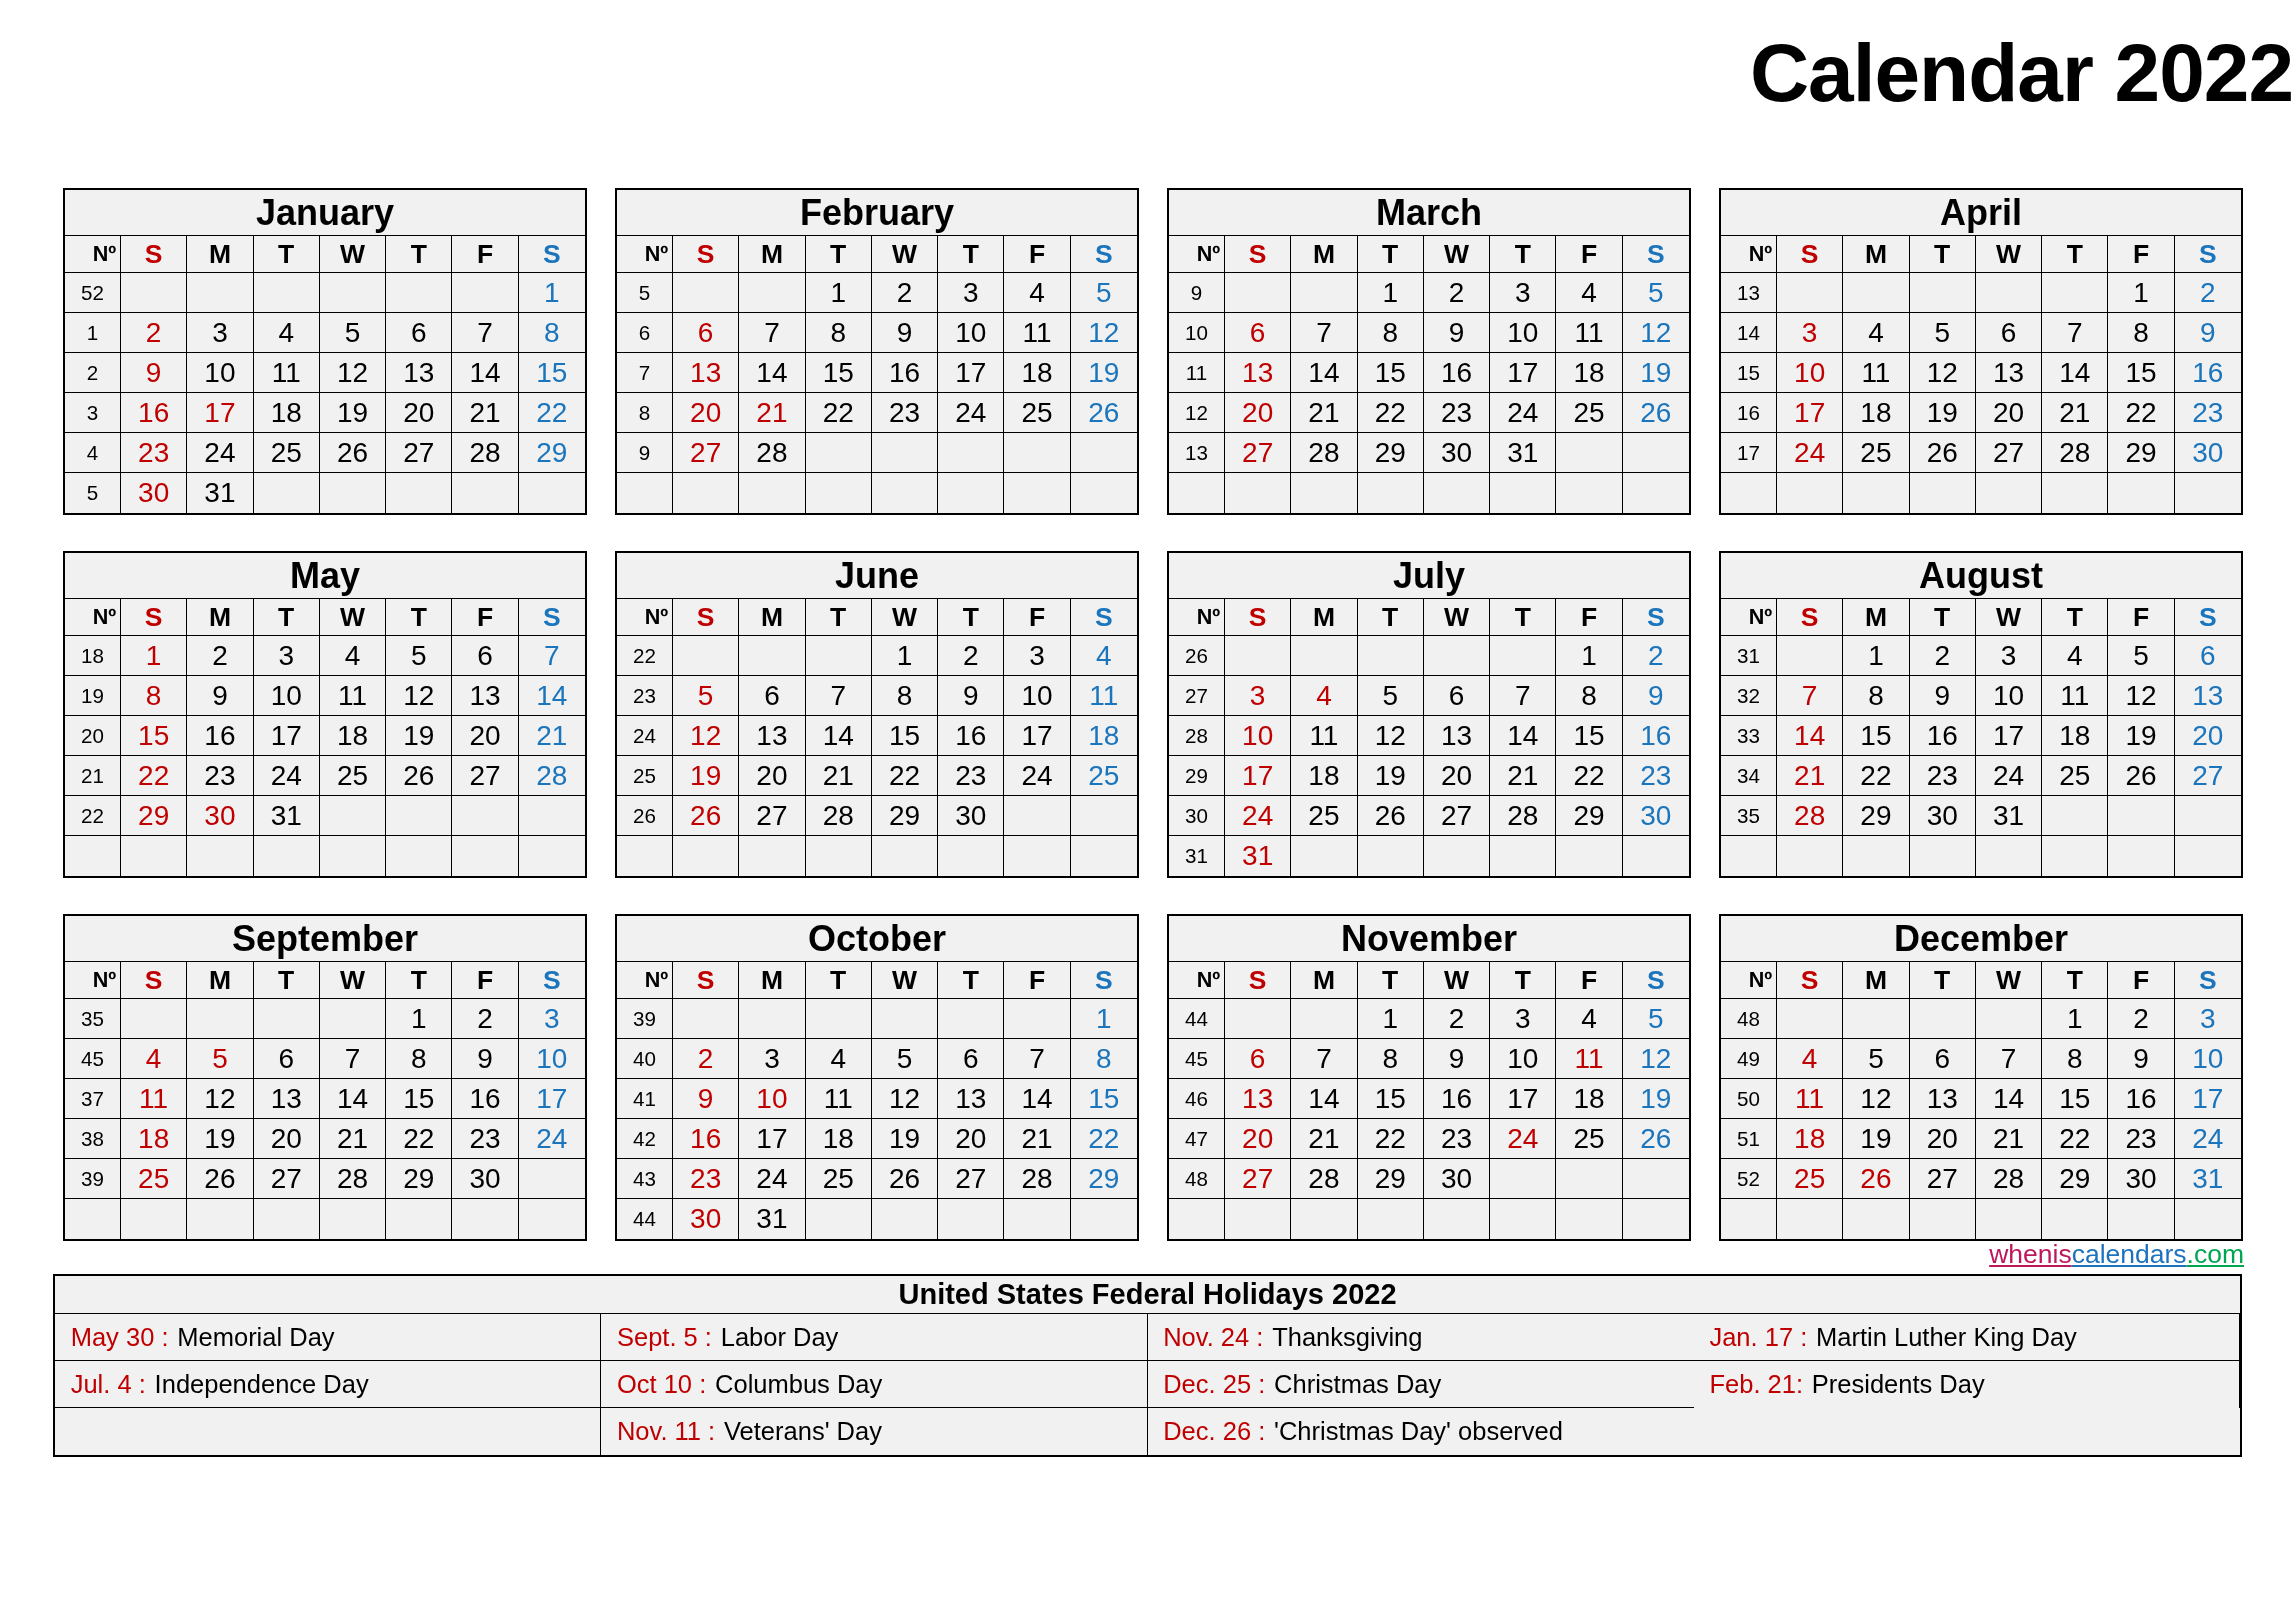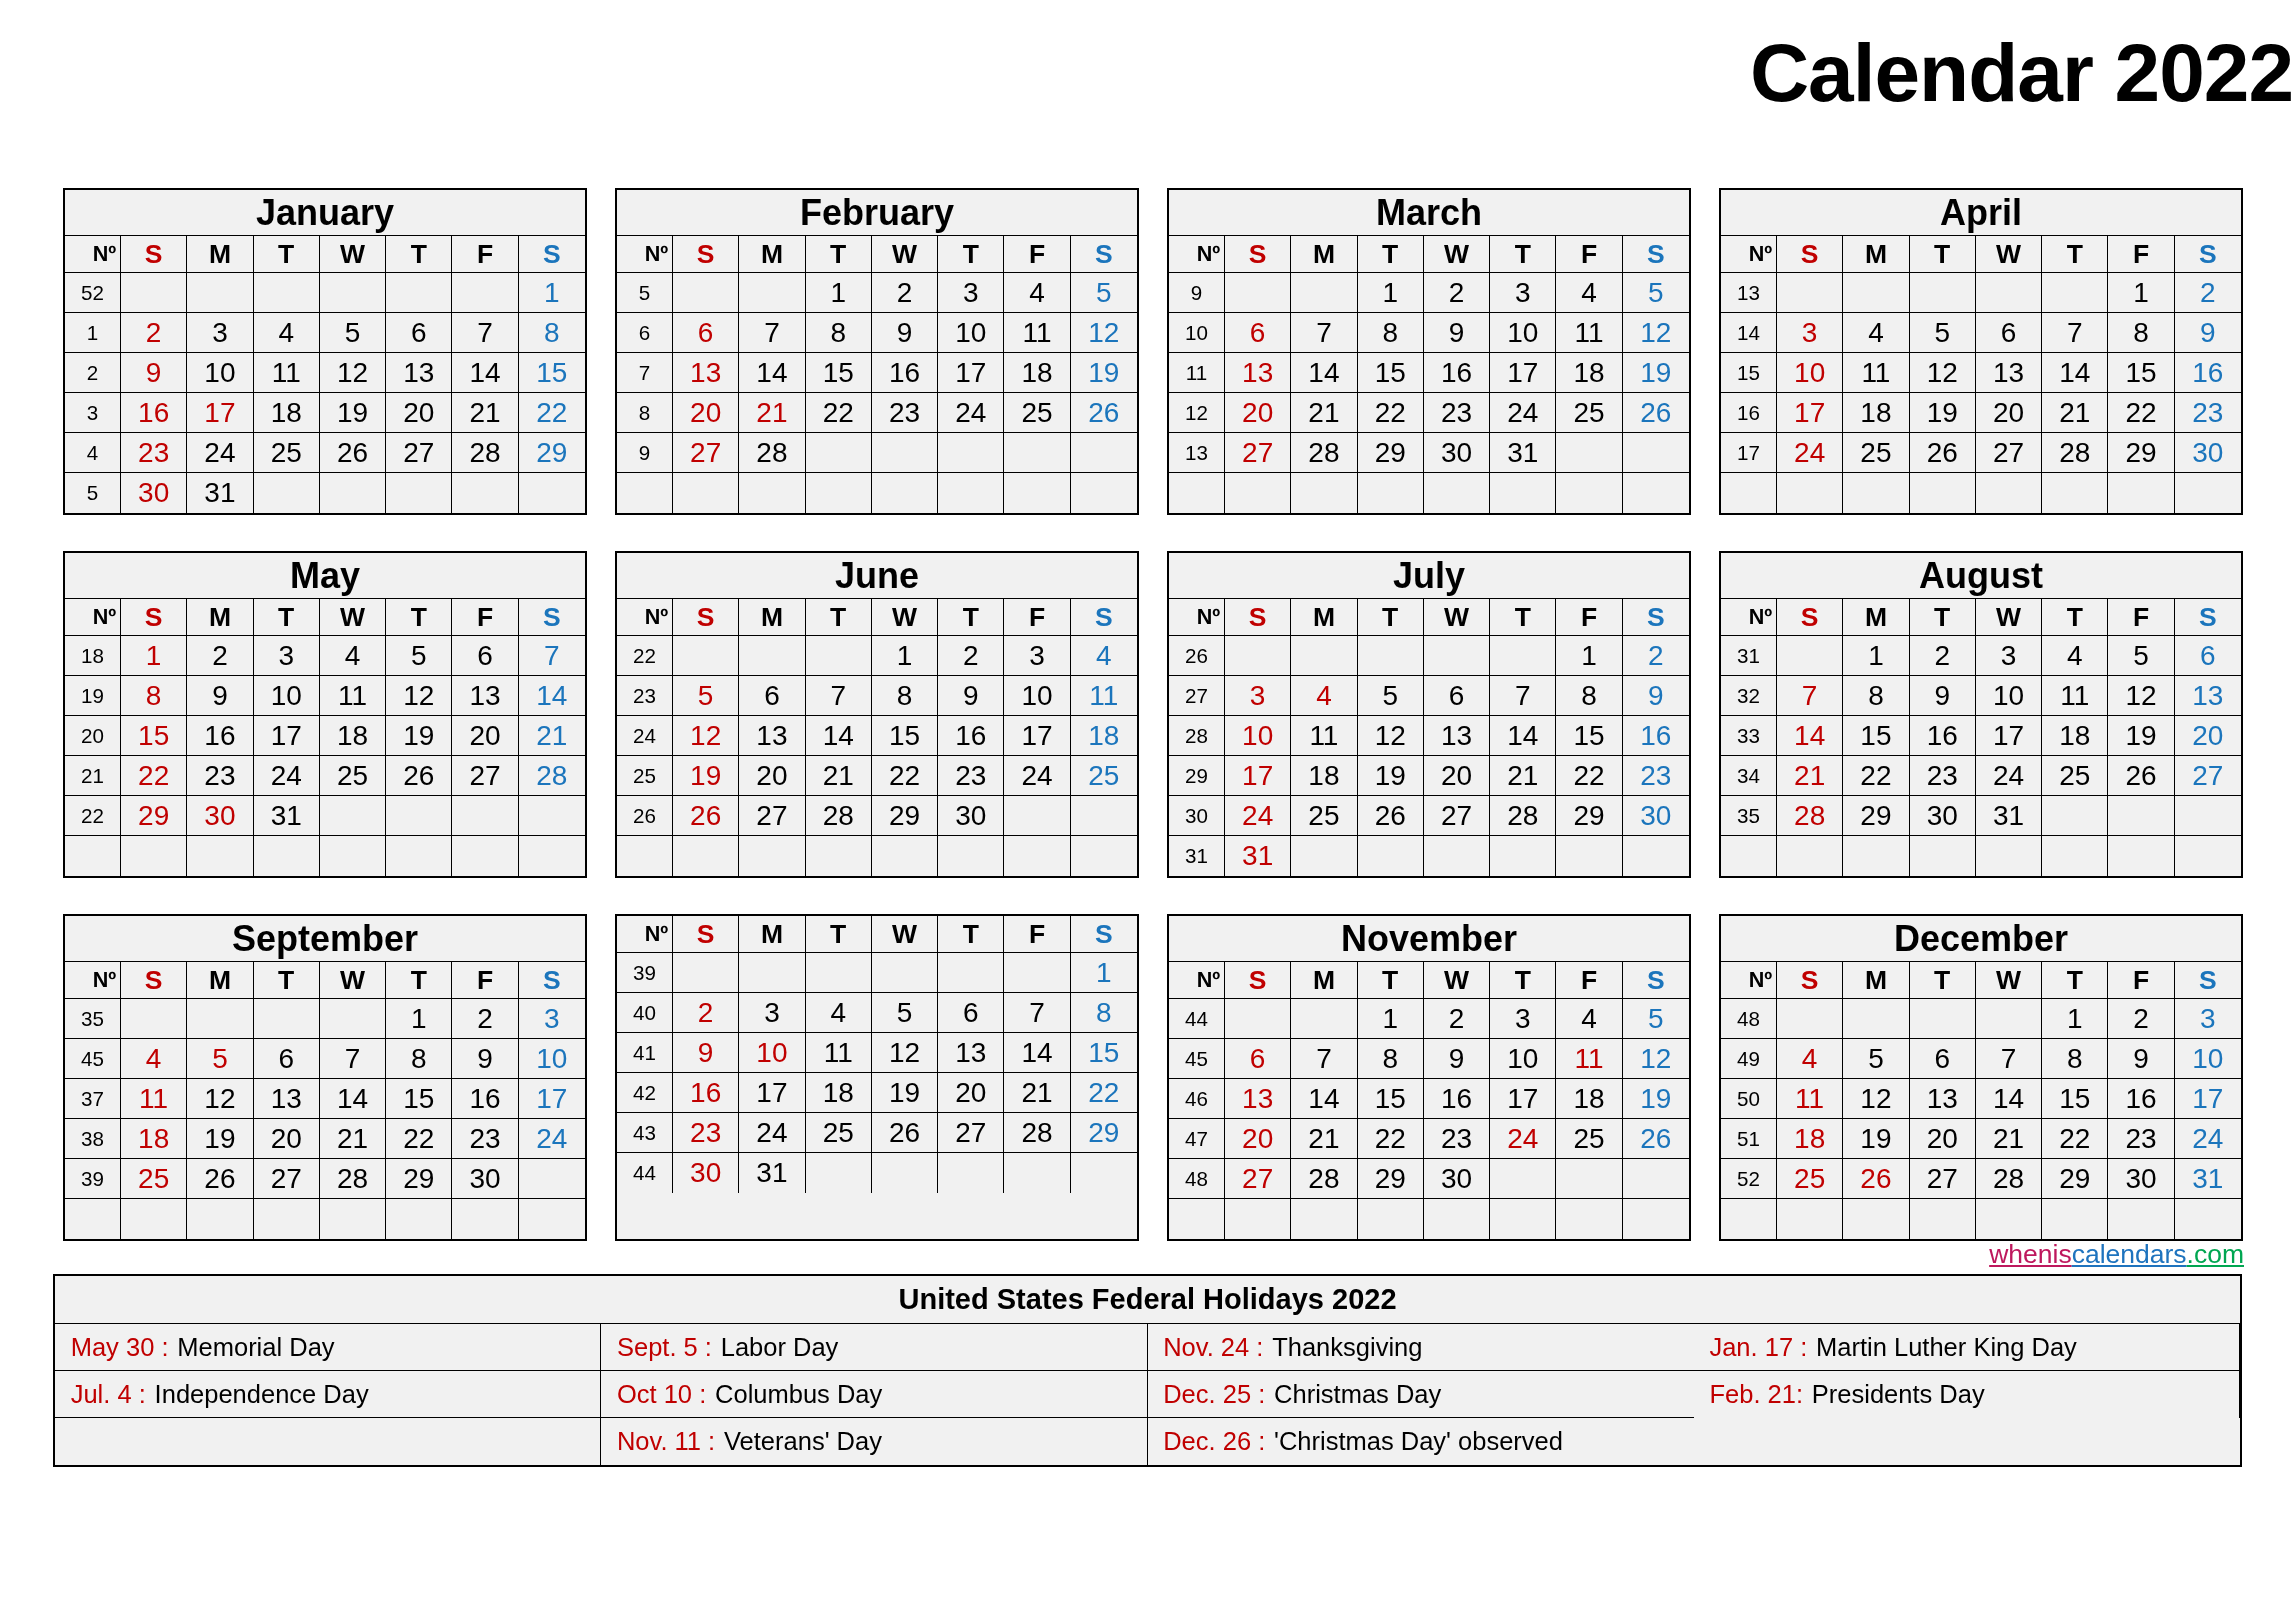--- a/index.html
+++ b/index.html
@@ -656,6 +656,7 @@
         </div>
       </div>
       <div class="month">
+        <div class="m-title">October</div>
         <div class="m-grid">
           <div class="m-cell hdr wk-hdr">Nº</div>
           <div class="m-cell hdr sun">S</div>

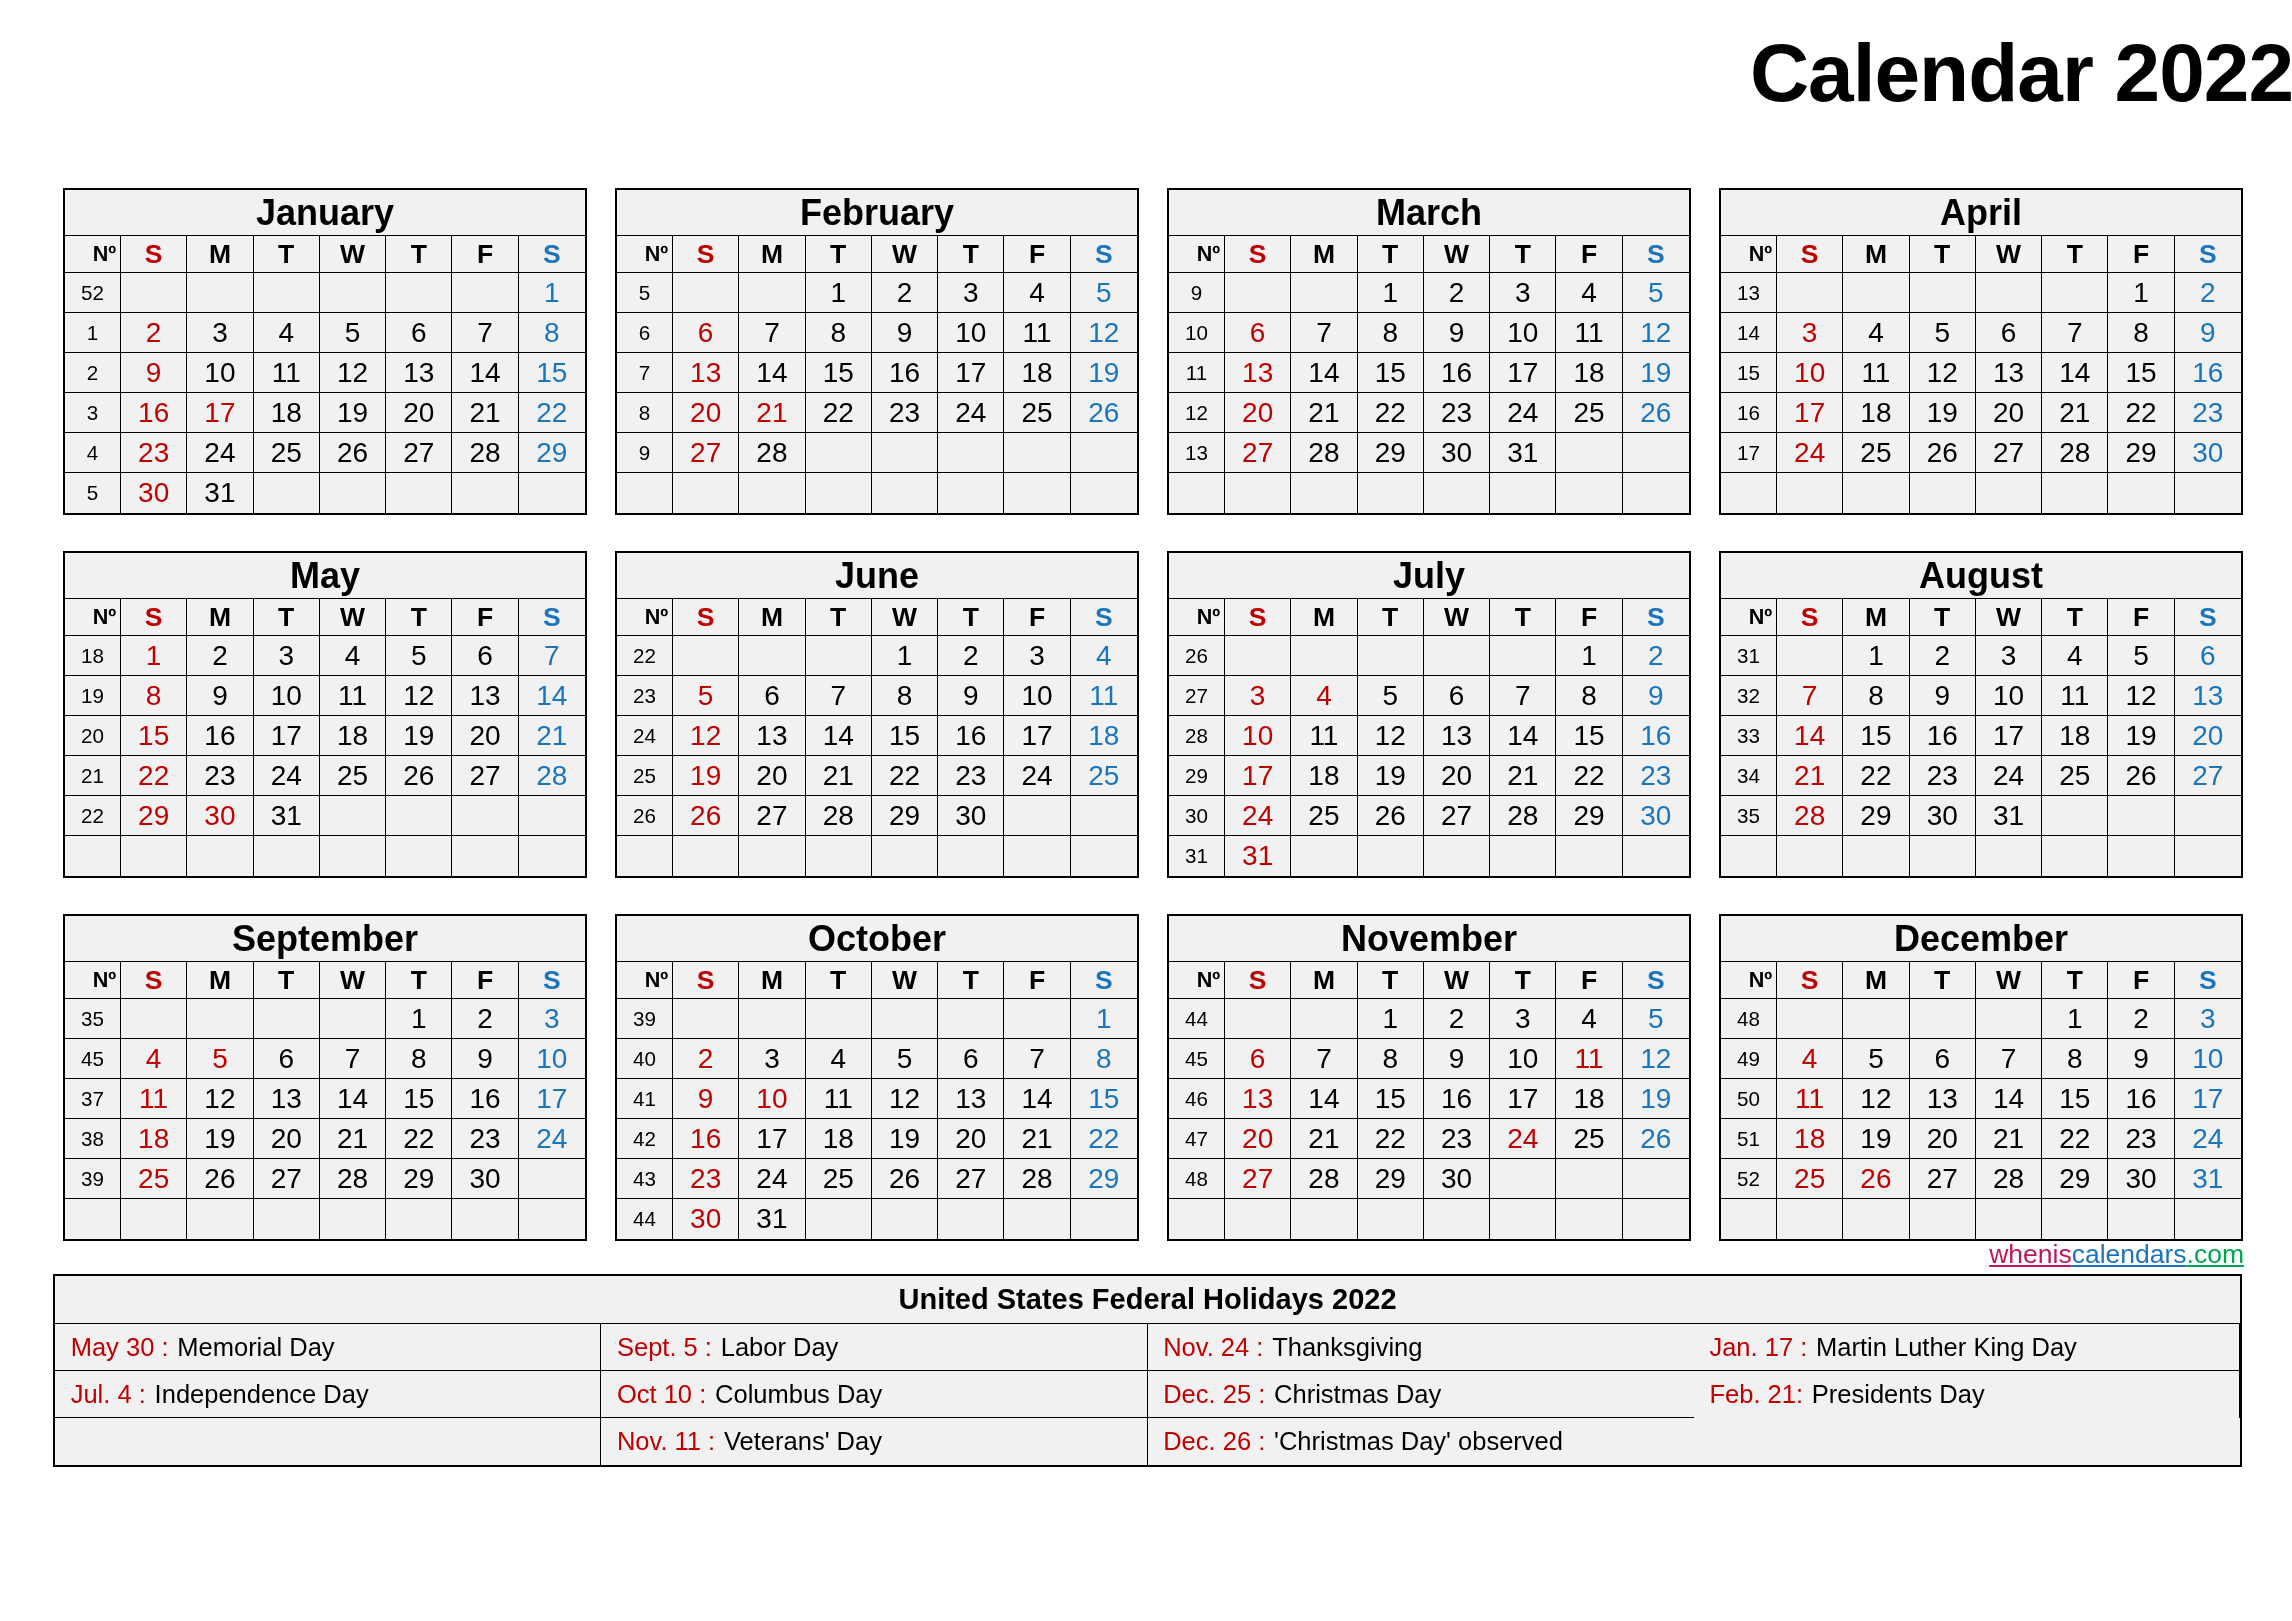--- a/index.html
+++ b/index.html
@@ -76,7 +76,7 @@
     background: #f1f1f1;
   }
   .h-title {
-    height: 48px;
+    height: 38px;
     border-bottom: 1px solid #000;
     display: flex; align-items: center; justify-content: center;
     font-size: 29px; font-weight: 700;

